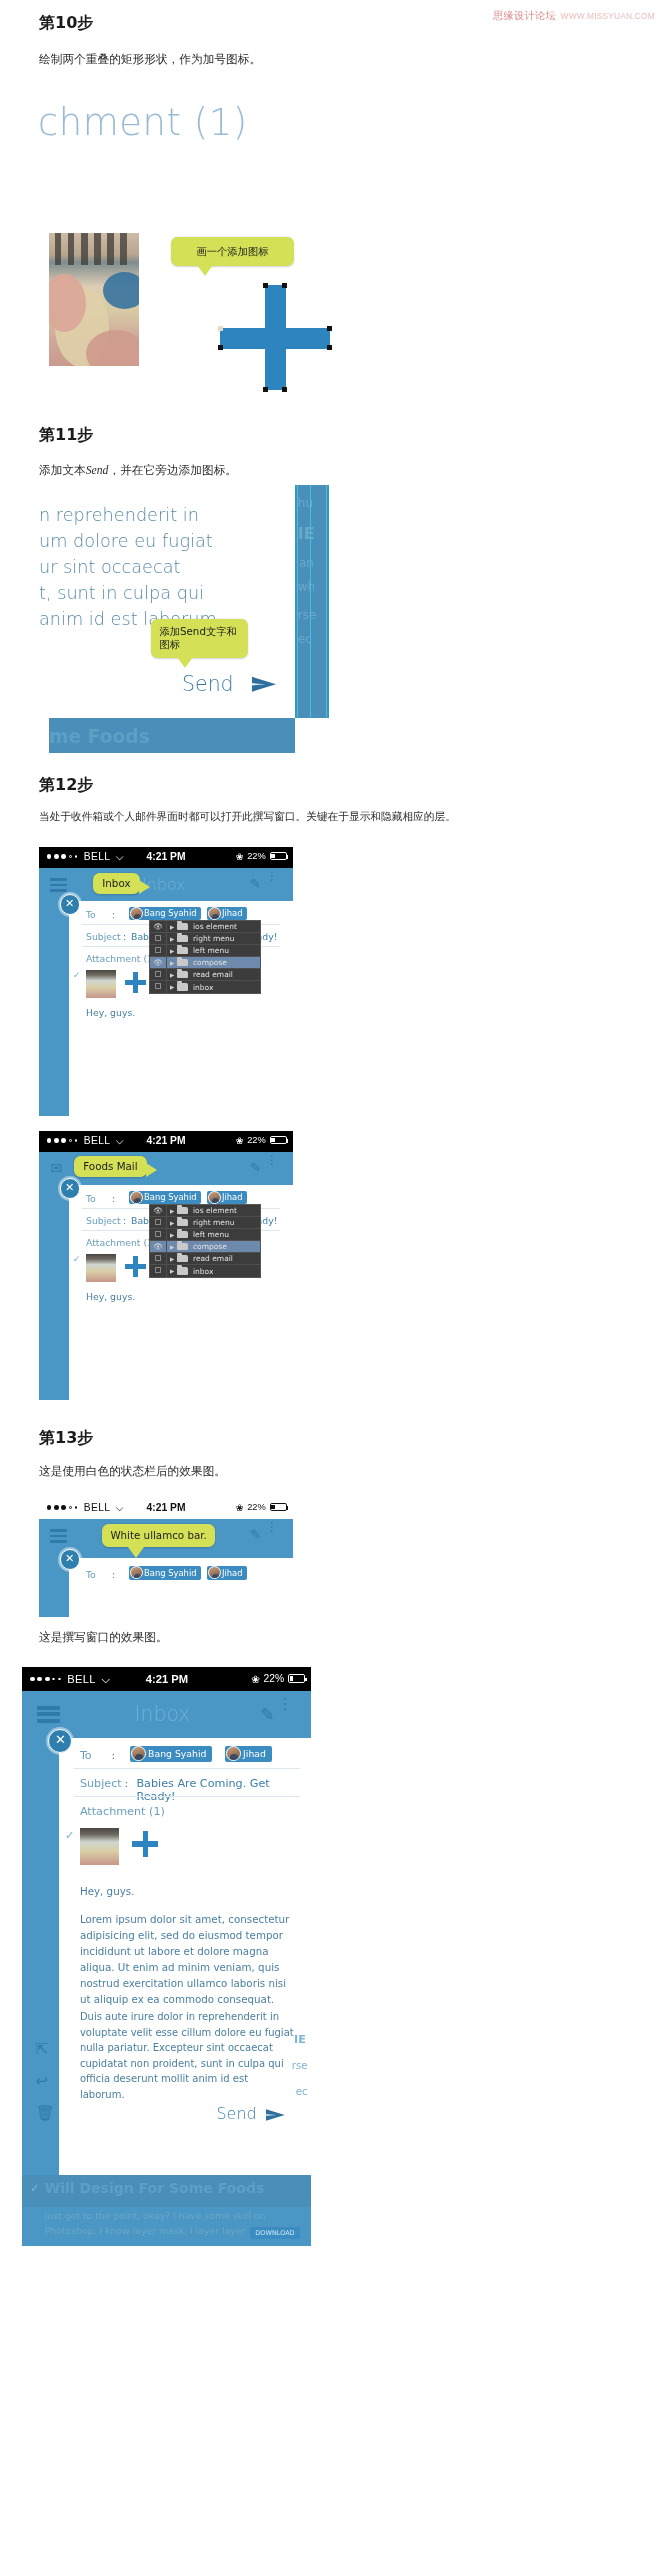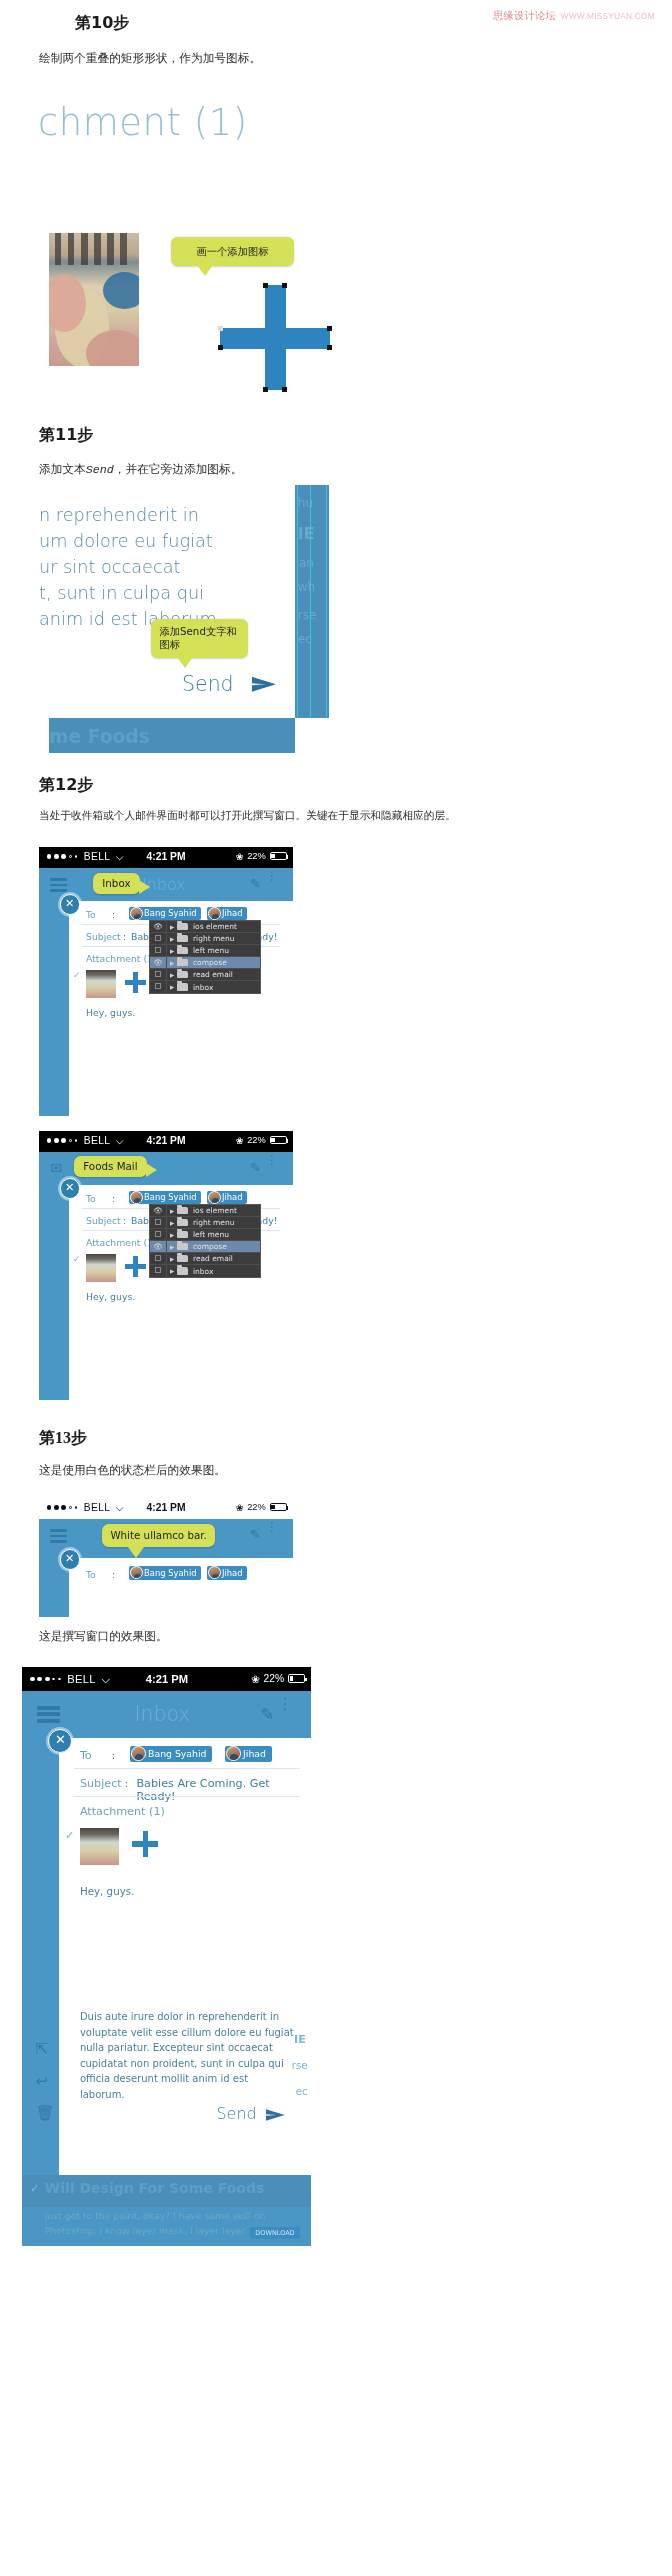--- a/index.html
+++ b/index.html
@@ -182,7 +182,7 @@
     <span class="wm-cn">思缘设计论坛</span><span class="wm-url">WWW.MISSYUAN.COM</span>
   </div>
 
-  <div class="step-title" style="top:13px;margin-left:36px;">第10步</div>
+  <div class="step-title" style="top:13px;">第10步</div>
   <div class="step-desc" style="top:51px;">绘制两个重叠的矩形形状，作为加号图标。</div>
 
   <div class="art10">

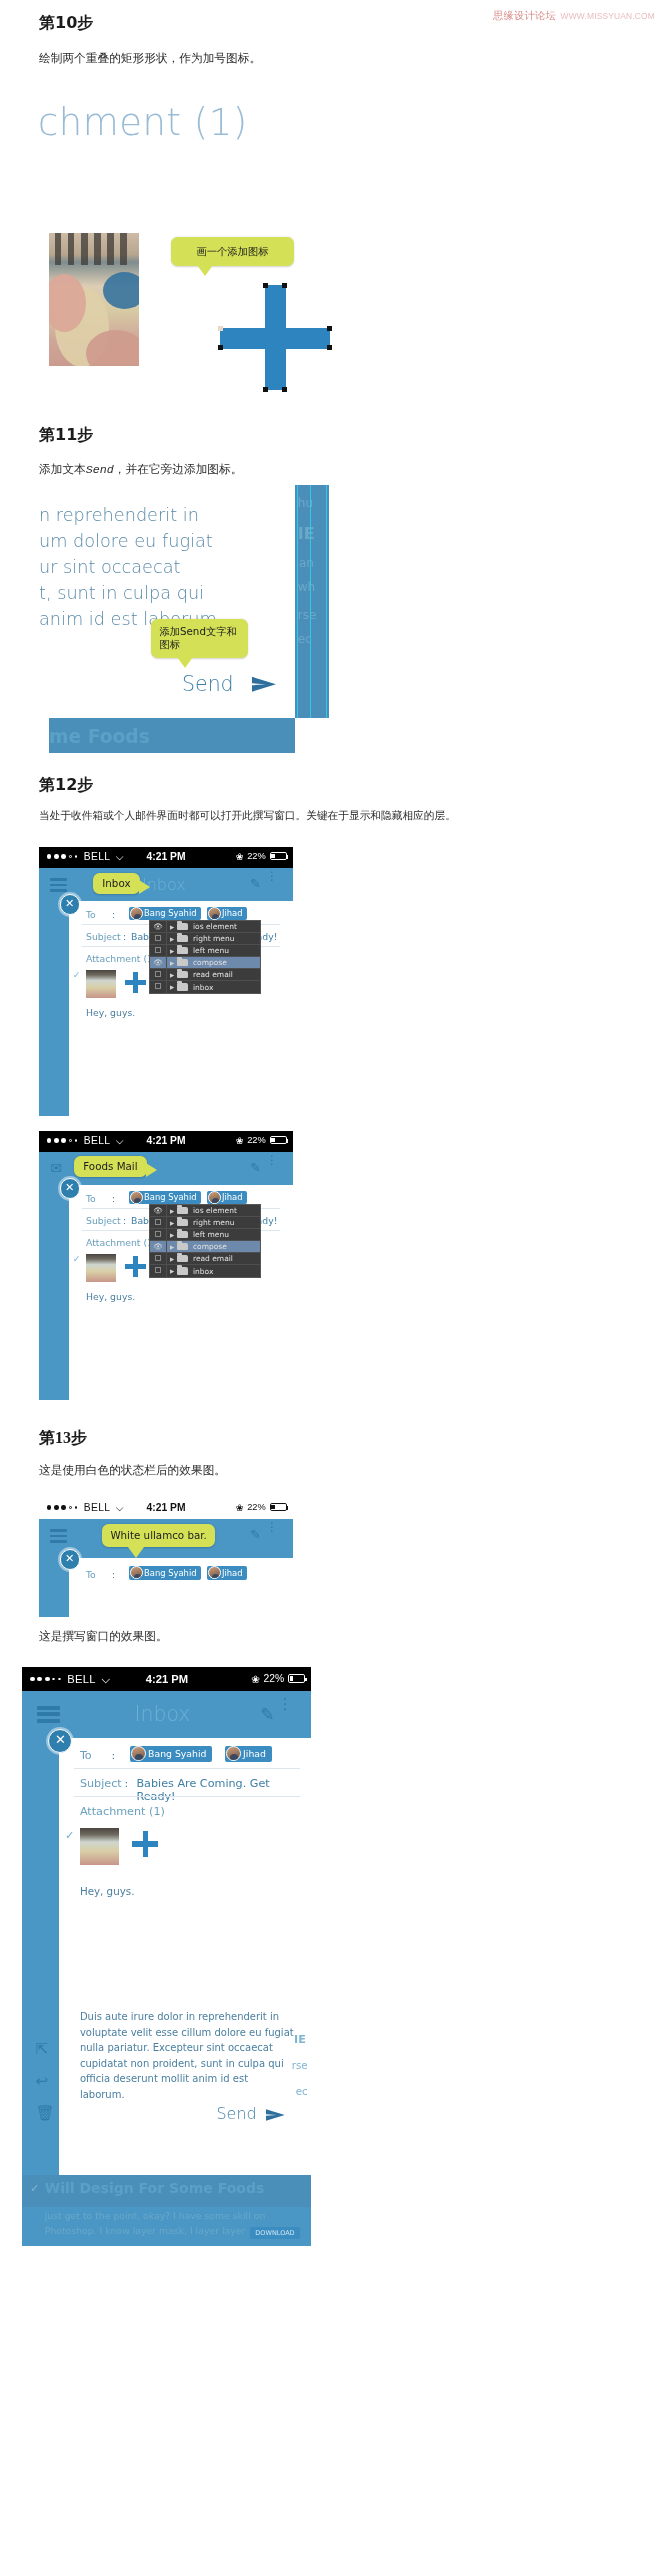--- a/index.html
+++ b/index.html
@@ -30,7 +30,7 @@
   .step-desc {
     position:absolute; left:39px;
     font-size:11.7px; color:#2b2b2b; line-height:1.5;
-    font-family:Liberation Mono, monospace;
+    font-family:Liberation Serif, serif;
     white-space:nowrap;
   }
   .step-desc em { font-style:italic; }

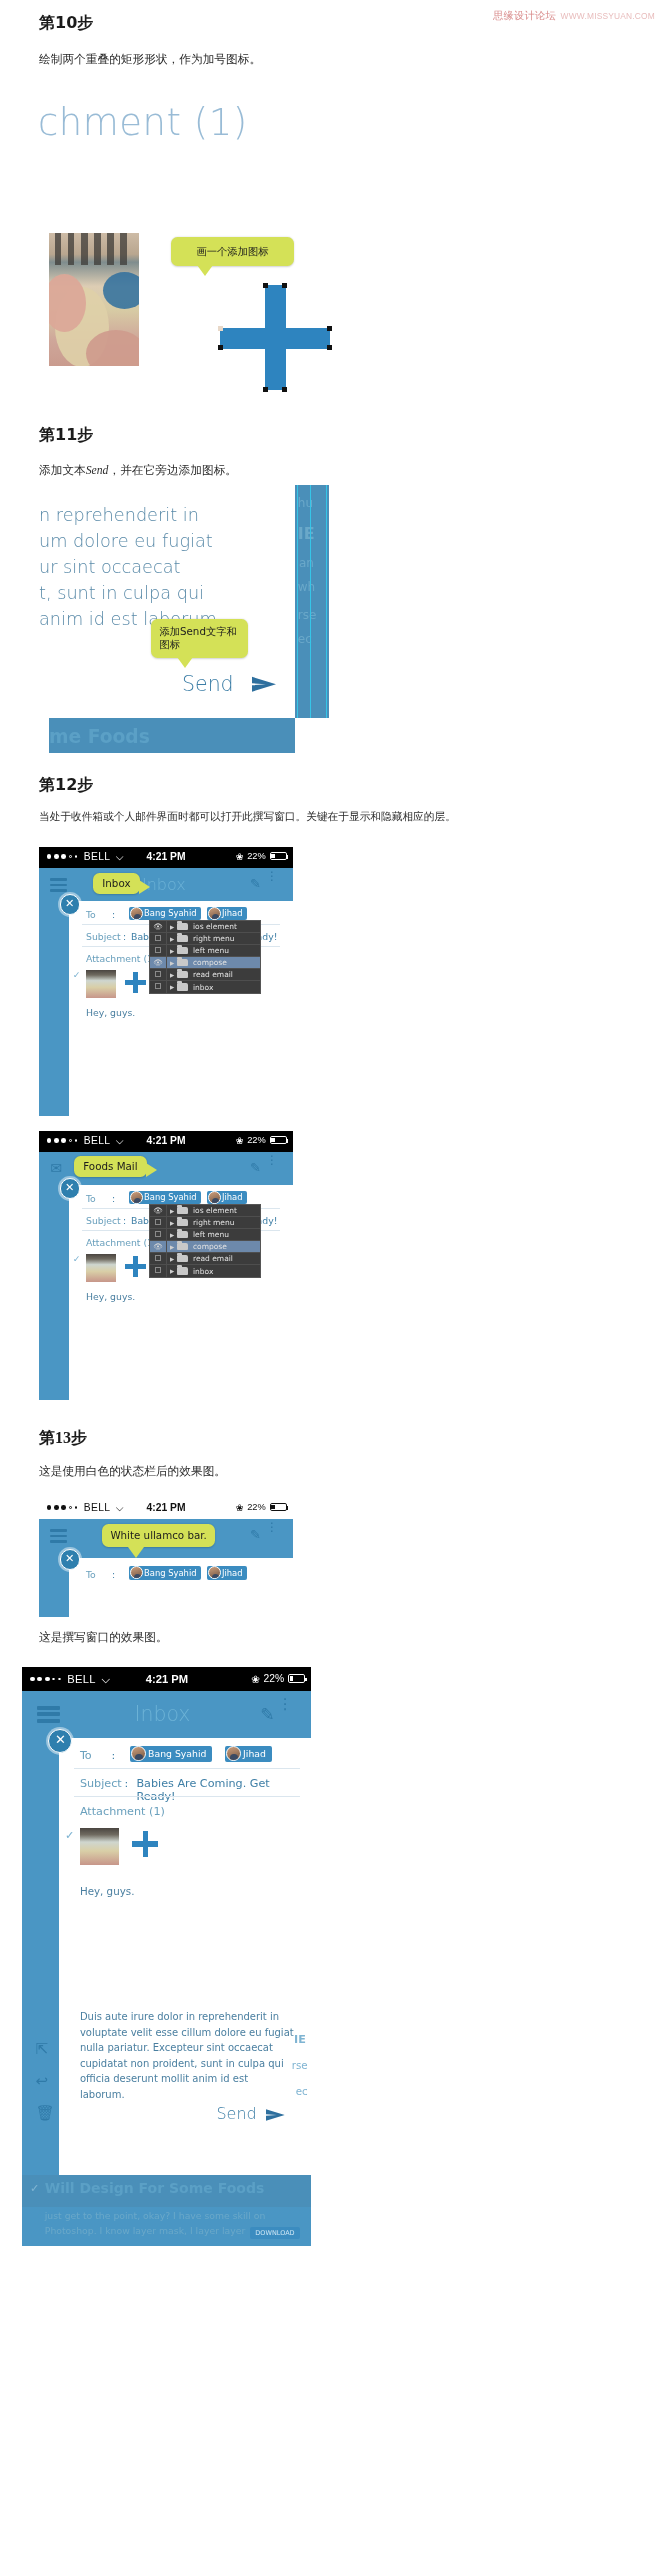--- a/index.html
+++ b/index.html
@@ -472,7 +472,7 @@
     </div>
   </div>
 
-  <div class="step-title" style="top:1428px;font-family:Liberation Serif, serif;">第13步</div>
+  <div class="step-title" style="top:1428px;">第13步</div>
   <div class="step-desc" style="top:1463px;">这是使用白色的状态栏后的效果图。</div>
 
   <div class="phone" style="left:39px; top:1498px; width:254px; height:119px;">

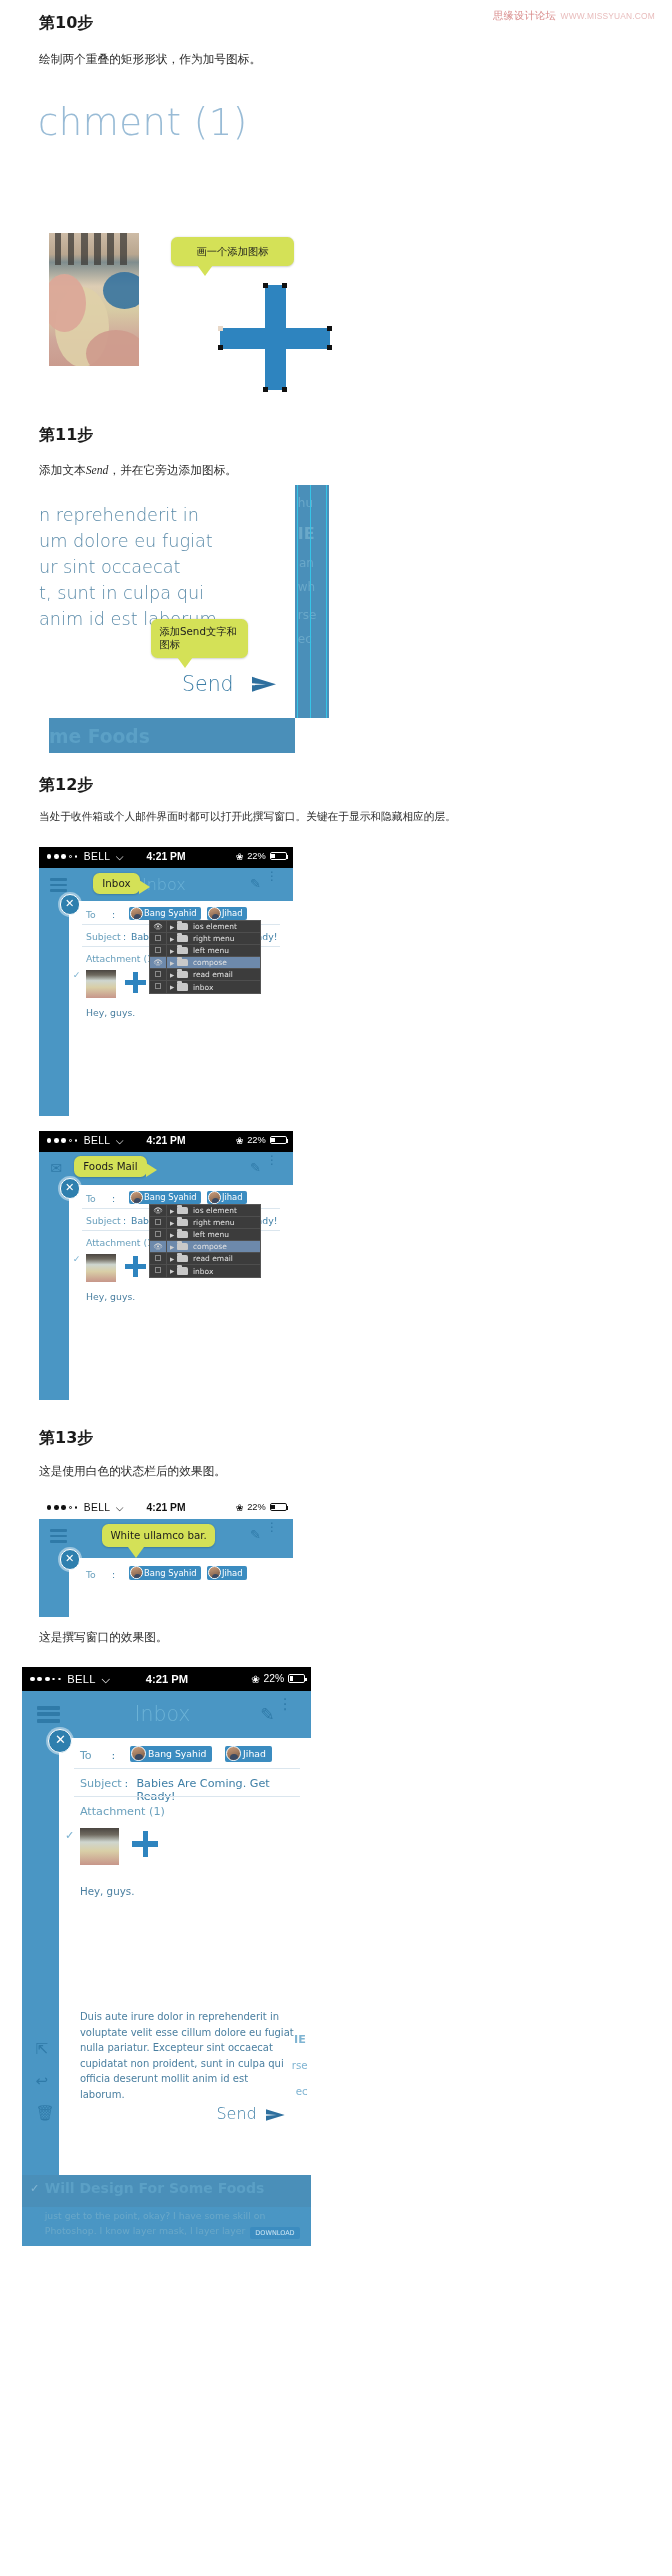--- a/index.html
+++ b/index.html
@@ -570,6 +570,7 @@
       </div>
 
       <div class="bodytext" style="left:20.5px; top:146px; font-size:10.3px;">Hey, guys.</div>
+      <div class="bodytext" style="left:20.5px; top:174px; width:215px; font-size:10.3px;">Lorem ipsum dolor sit amet, consectetur adipisicing elit, sed do eiusmod tempor incididunt ut labore et dolore magna aliqua. Ut enim ad minim veniam, quis nostrud exercitation ullamco laboris nisi ut aliquip ex ea commodo consequat.</div>
       <div class="bodytext" style="left:20.5px; top:271px; width:215px; font-size:10px;">Duis aute irure dolor in reprehenderit in voluptate velit esse cillum dolore eu fugiat nulla pariatur. Excepteur sint occaecat cupidatat non proident, sunt in culpa qui officia deserunt mollit anim id est laborum.</div>
 
       <div class="sendtext" style="left:157px; top:366px; font-size:16px;">Send</div>

